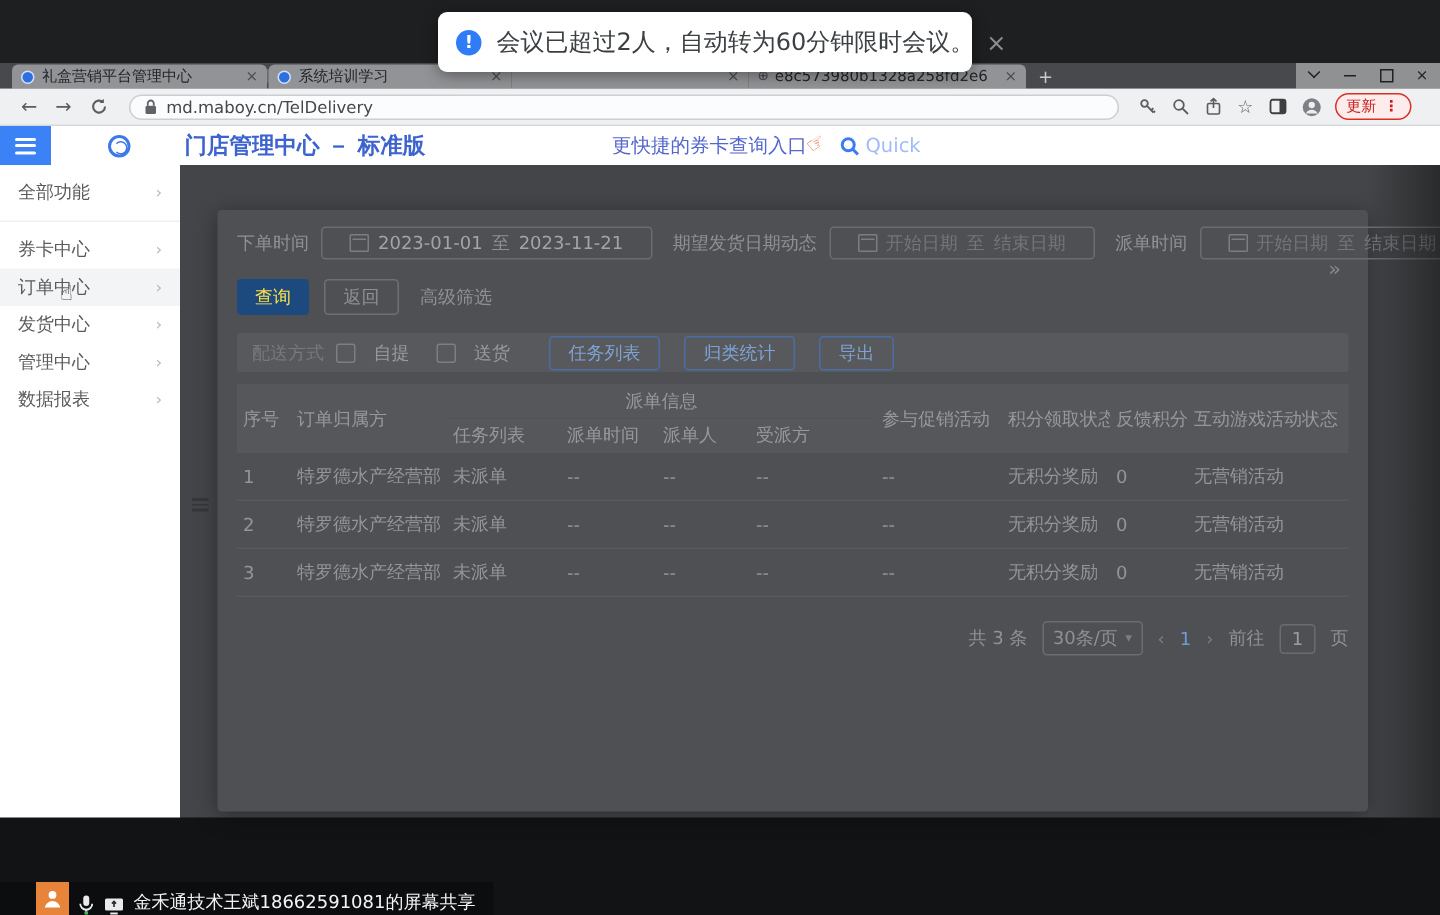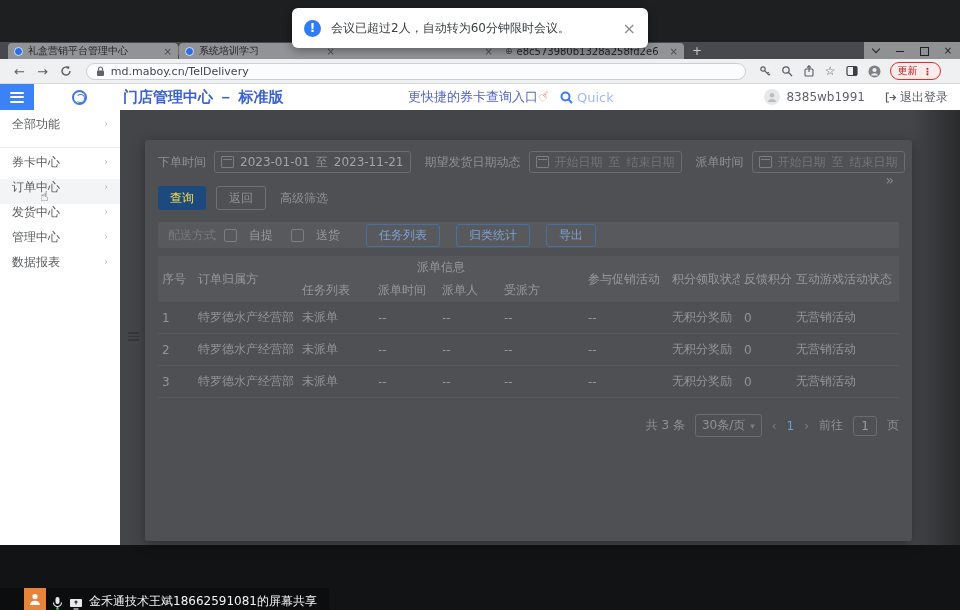--- a/index.html
+++ b/index.html
@@ -15,7 +15,7 @@
          padding:0 12px;box-sizing:border-box;z-index:50;}
   .toast .info{width:17px;height:17px;border-radius:50%;background:#2f7cf6;color:#fff;
          font-size:12px;font-weight:bold;display:flex;align-items:center;justify-content:center;flex:0 0 17px;}
-  .toast .msg{font-size:12px;color:#3c4043;margin-left:10px;white-space:nowrap;}
+  .toast .msg{font-size:16px;color:#3c4043;margin-left:10px;white-space:nowrap;}
   .toast .x{margin-left:auto;color:#8a8f94;font-size:16px;cursor:pointer;padding-left:8px;}
 
   

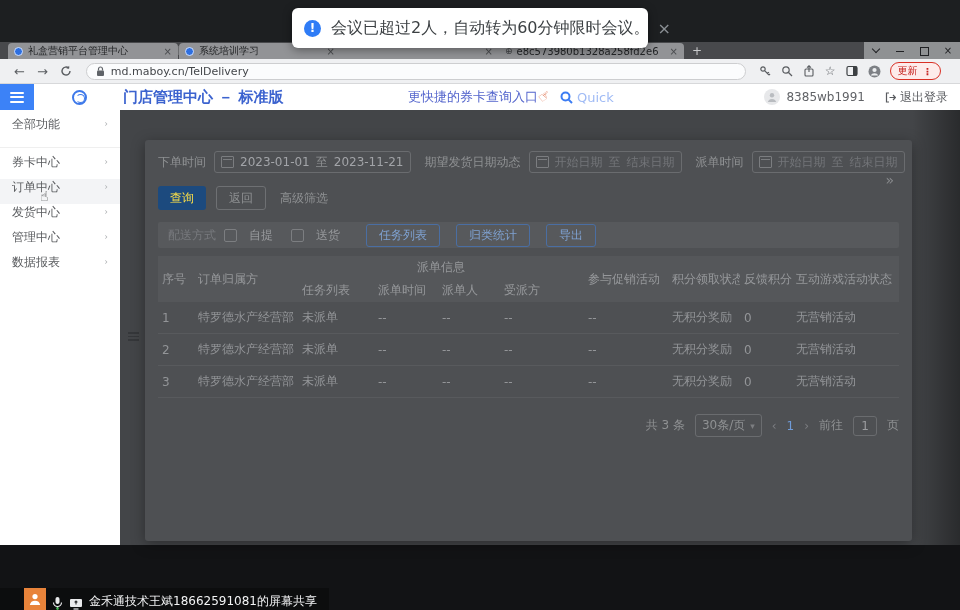--- a/index.html
+++ b/index.html
@@ -254,21 +254,6 @@
         </svg>
       <span class="qk">Quick</span>
     </span>
-    <div class="hdr-right">
-      <span class="avatar">
-        <svg width="12" height="12" viewBox="0 0 12 12">
-            <circle cx="6" cy="4.2" r="2.2" fill="#b9bcc0"></circle>
-            <path d="M1.8 11a4.4 4.4 0 0 1 8.4 0" fill="#b9bcc0"></path>
-          </svg>
-      </span>
-      <span class="uname">8385wb1991</span>
-      <span class="logout">
-        <svg width="11" height="11" viewBox="0 0 11 11">
-            <path d="M4 1H1.5v9H4M4.5 5.5H10M8 3l2.4 2.5L8 8" fill="none" stroke="#595b5f" stroke-width="1.2"></path>
-          </svg>
-        <span>退出登录</span>
-      </span>
-    </div>
   </div>
 
   <div class="sidebar">

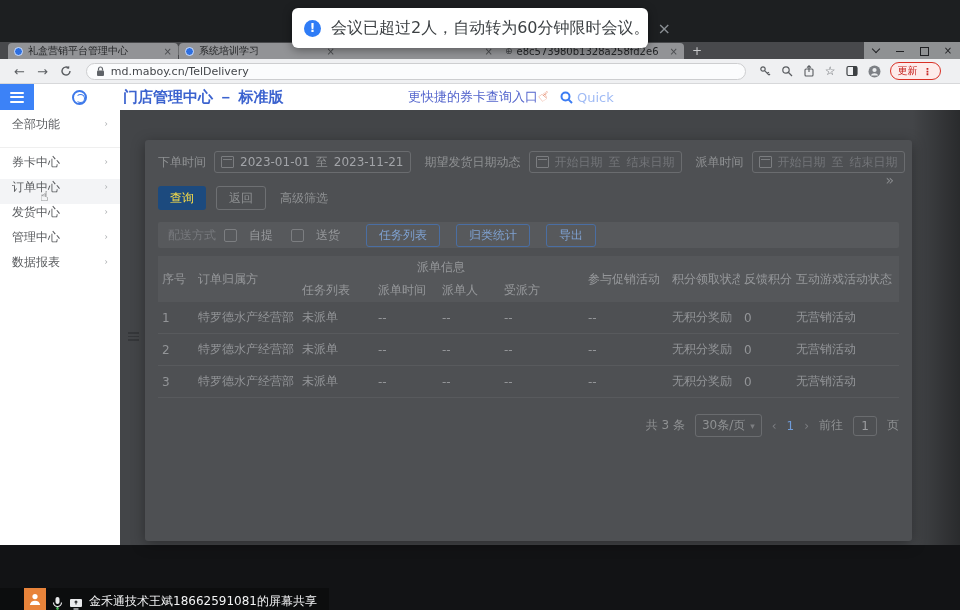--- a/index.html
+++ b/index.html
@@ -77,8 +77,8 @@
   
   .sidebar{position:absolute;left:0;top:110px;width:120px;height:435px;background:#ffffff;
            box-sizing:border-box;padding-top:6px;}
-  .side-item{height:25px;display:flex;padding:0 12px;font-size:12px;
-             color:#595b5e;justify-content:space-between;cursor:pointer;font-family:Liberation Serif, serif;}
+  .side-item{height:25px;display:flex;align-items:center;padding:0 12px;font-size:12px;
+             color:#595b5e;justify-content:space-between;cursor:pointer;}
   .side-item .chev{color:#b6b8ba;font-size:11px;}
   .side-item.hover{background:#f3f4f6;}
   .side-divider{height:1px;background:#efefef;margin:6px 0;}

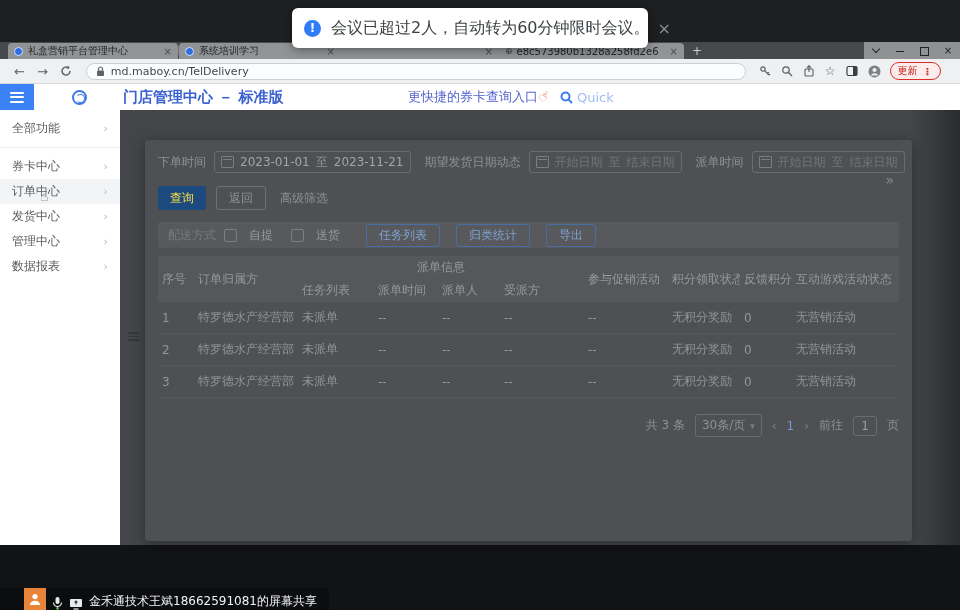--- a/index.html
+++ b/index.html
@@ -100,7 +100,7 @@
   .filter-row{display:flex;align-items:center;height:24px;white-space:nowrap;}
   .flabel{margin-right:8px;color:#8f9193;}
   .dateinput{display:flex;align-items:center;border:1px solid #6a6c6f;border-radius:3px;height:22px;
-             padding:0 6px;gap:6px;margin-right:14px;box-sizing:border-box;}
+             padding:0 18px;gap:6px;margin-right:14px;box-sizing:border-box;}
   .dateinput .cal{width:11px;height:10px;border:1.2px solid #7b7d80;border-radius:1px;position:relative;}
   .dateinput .cal::after{content:"";position:absolute;left:1px;right:1px;top:2px;border-top:1.2px solid #7b7d80;}
   .dval{color:#a2a4a8;}

